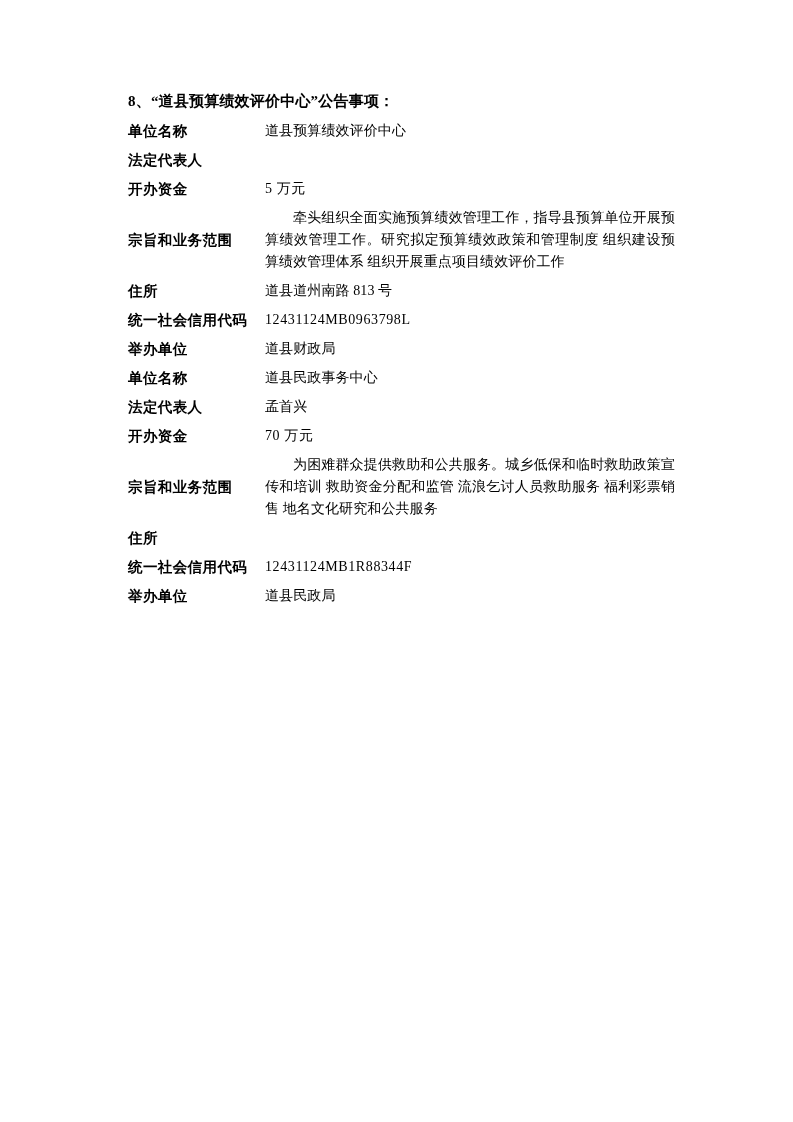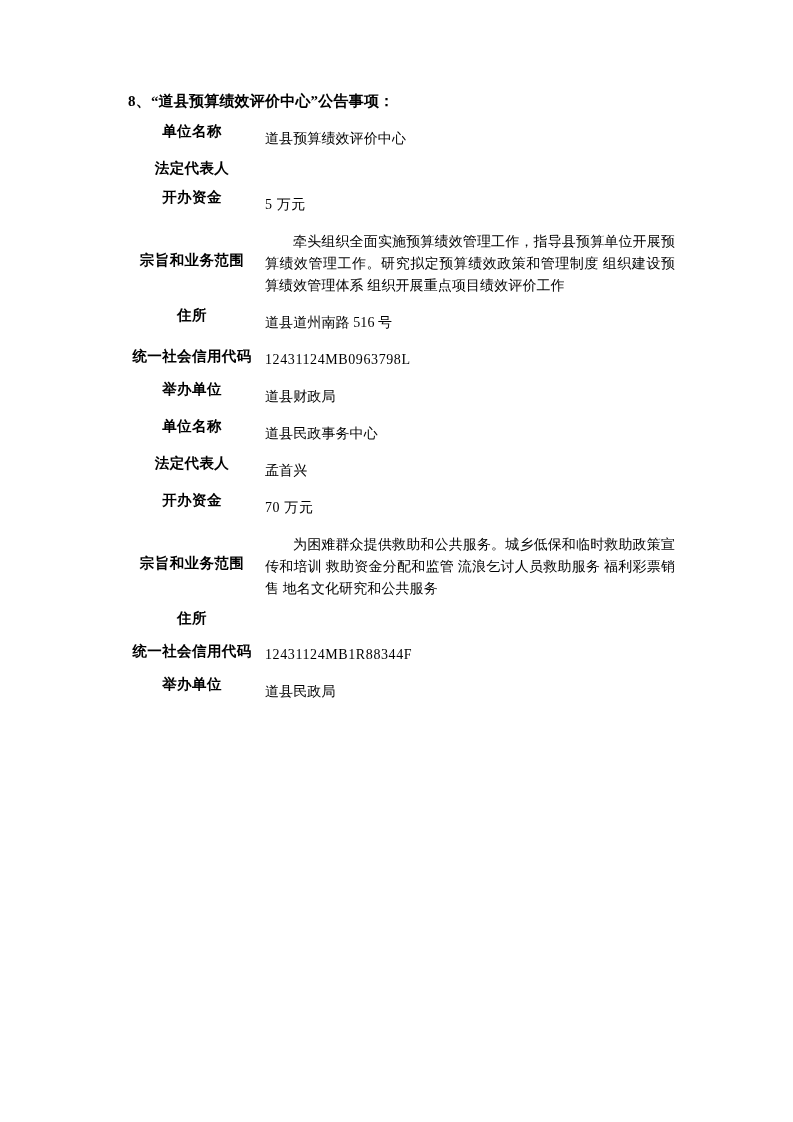--- a/index.html
+++ b/index.html
@@ -49,7 +49,7 @@
   .row-label {
     flex: 0 0 128px;
     width: 128px;
-    text-align: center;
+    text-align: left;
     font-weight: bold;
     font-size: 14.5px;
     line-height: 22px;

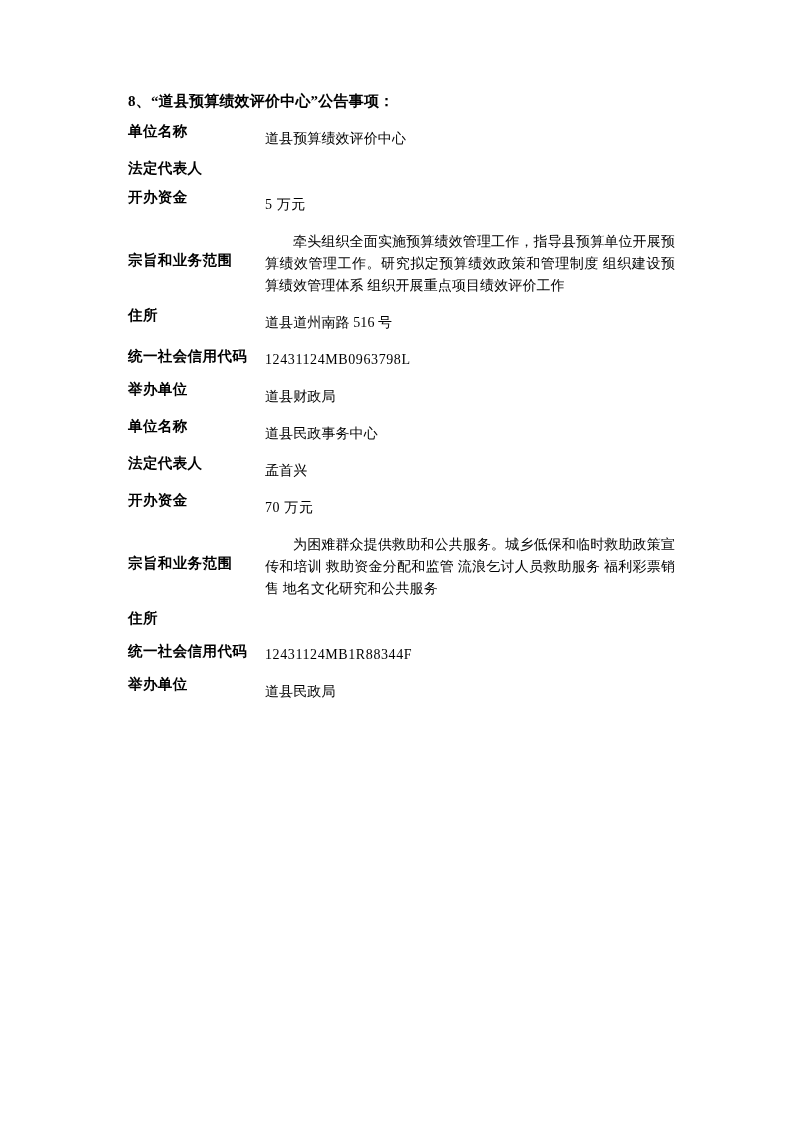--- a/index.html
+++ b/index.html
@@ -67,7 +67,6 @@
     line-height: 22px;
     letter-spacing: 0.1px;
     text-align: justify;
-    margin-top: 8px;
   }
   .row-value.indent-first {
     text-indent: 28px;

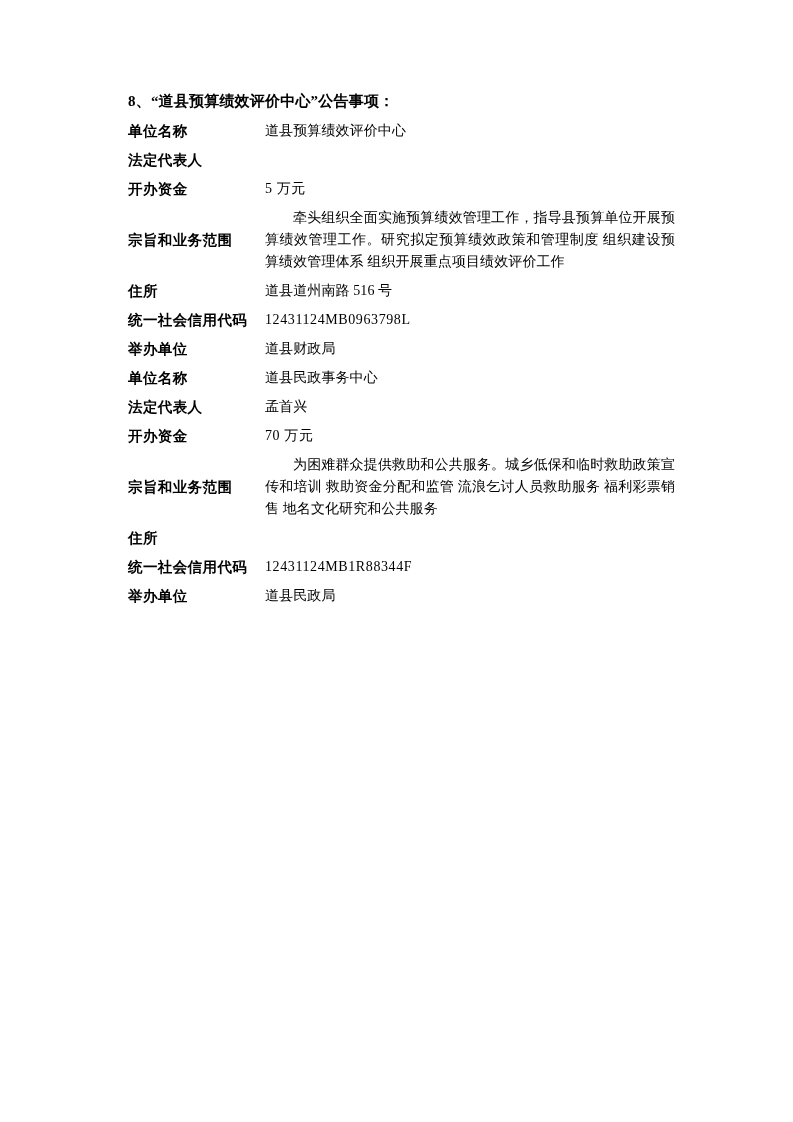--- a/index.html
+++ b/index.html
@@ -111,7 +111,7 @@
 
       <div class="row">
         <div class="row-label">住所</div>
-        <div class="row-value">道县道州南路 516 号</div>
+        <div class="row-value">道县道州南路 813 号</div>
       </div>
 
       <div class="row code">

